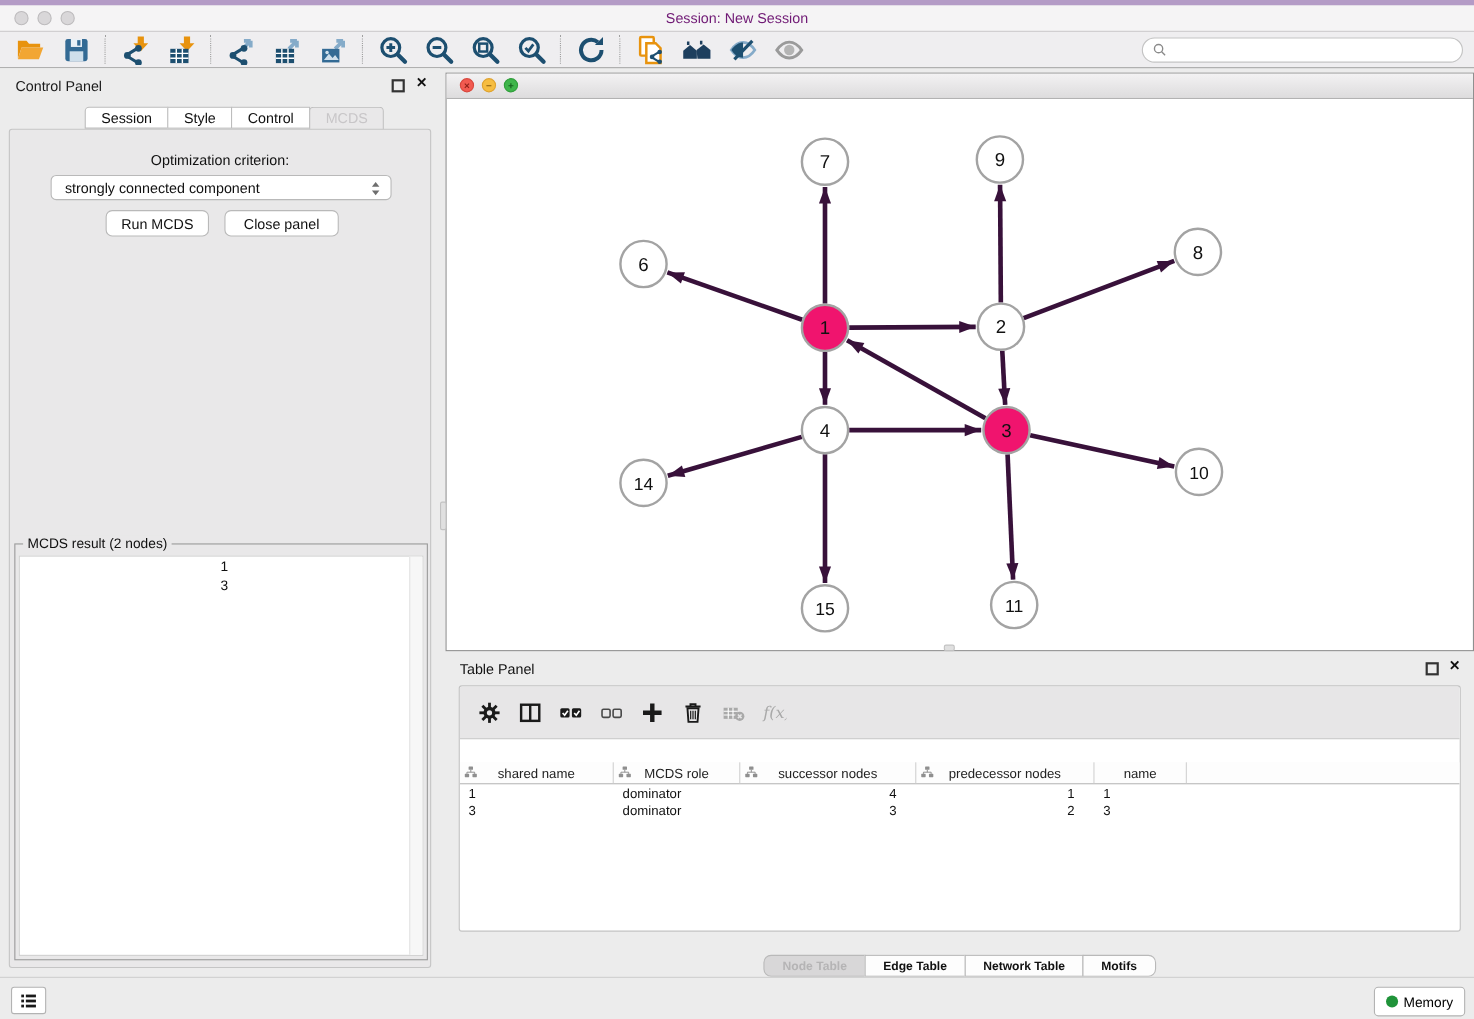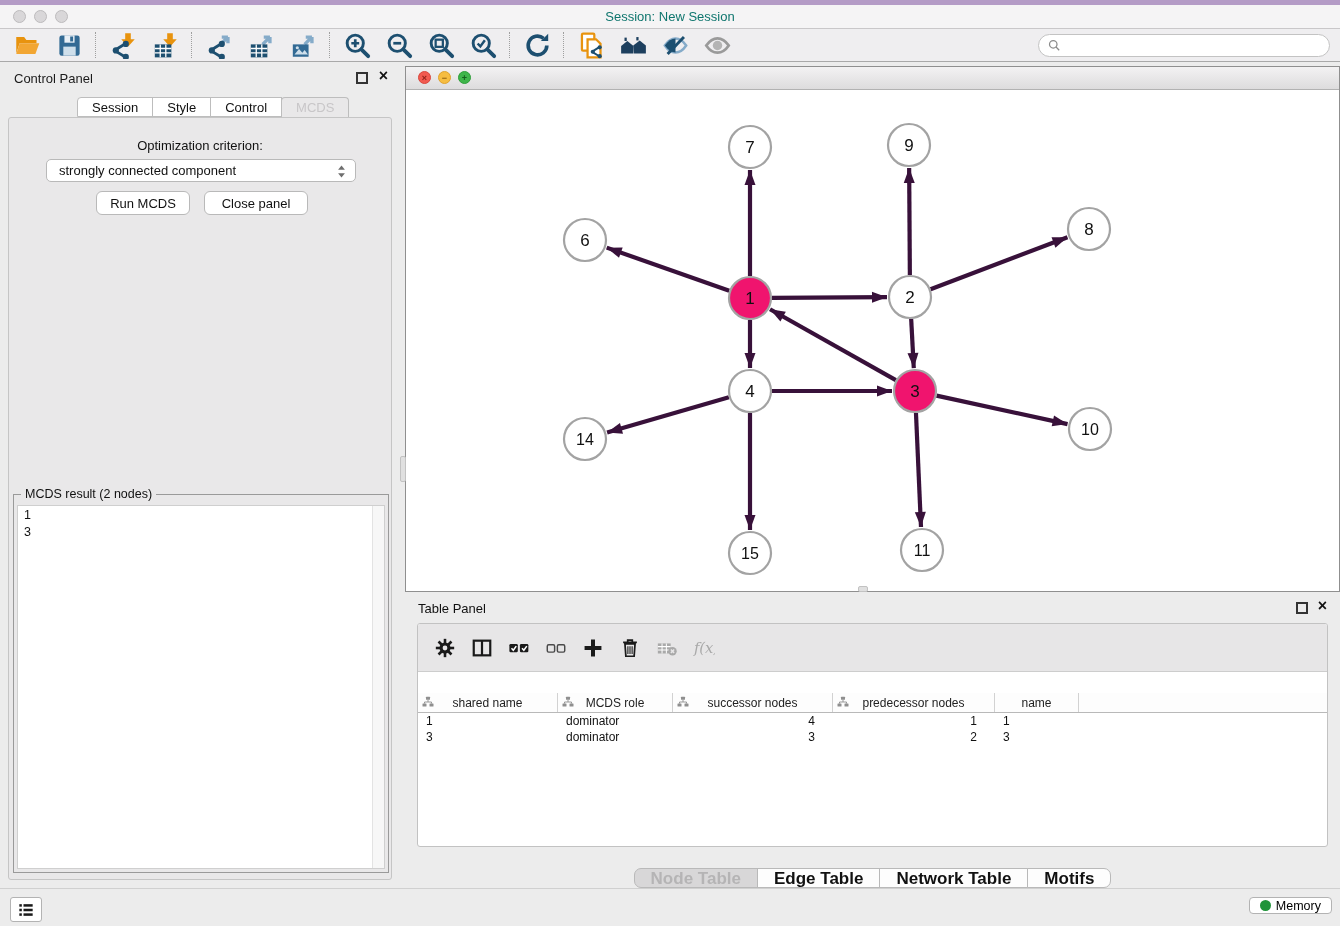--- a/index.html
+++ b/index.html
@@ -13,7 +13,7 @@
   #titlebar{left:0;top:5px;width:1340px;height:23px;background:#f5f4f5;border-bottom:1px solid #c9c7c9;}
   .traffic{position:absolute;left:13px;top:5px;display:flex;gap:8px;}
   .tl{width:13px;height:13px;border-radius:50%;background:#d9d7d9;border:1px solid #bdbbbd;box-sizing:border-box;}
-  #window-title{position:absolute;left:0;right:0;top:4px;text-align:center;color:#0f766e;font-size:13px;}
+  #window-title{position:absolute;left:0;right:0;top:4px;text-align:center;color:#701a75;font-size:13px;}
 
   
   #main-toolbar{left:0;top:29px;width:1340px;height:33px;background:#efeef0;border-bottom:1px solid #a9a9a9;

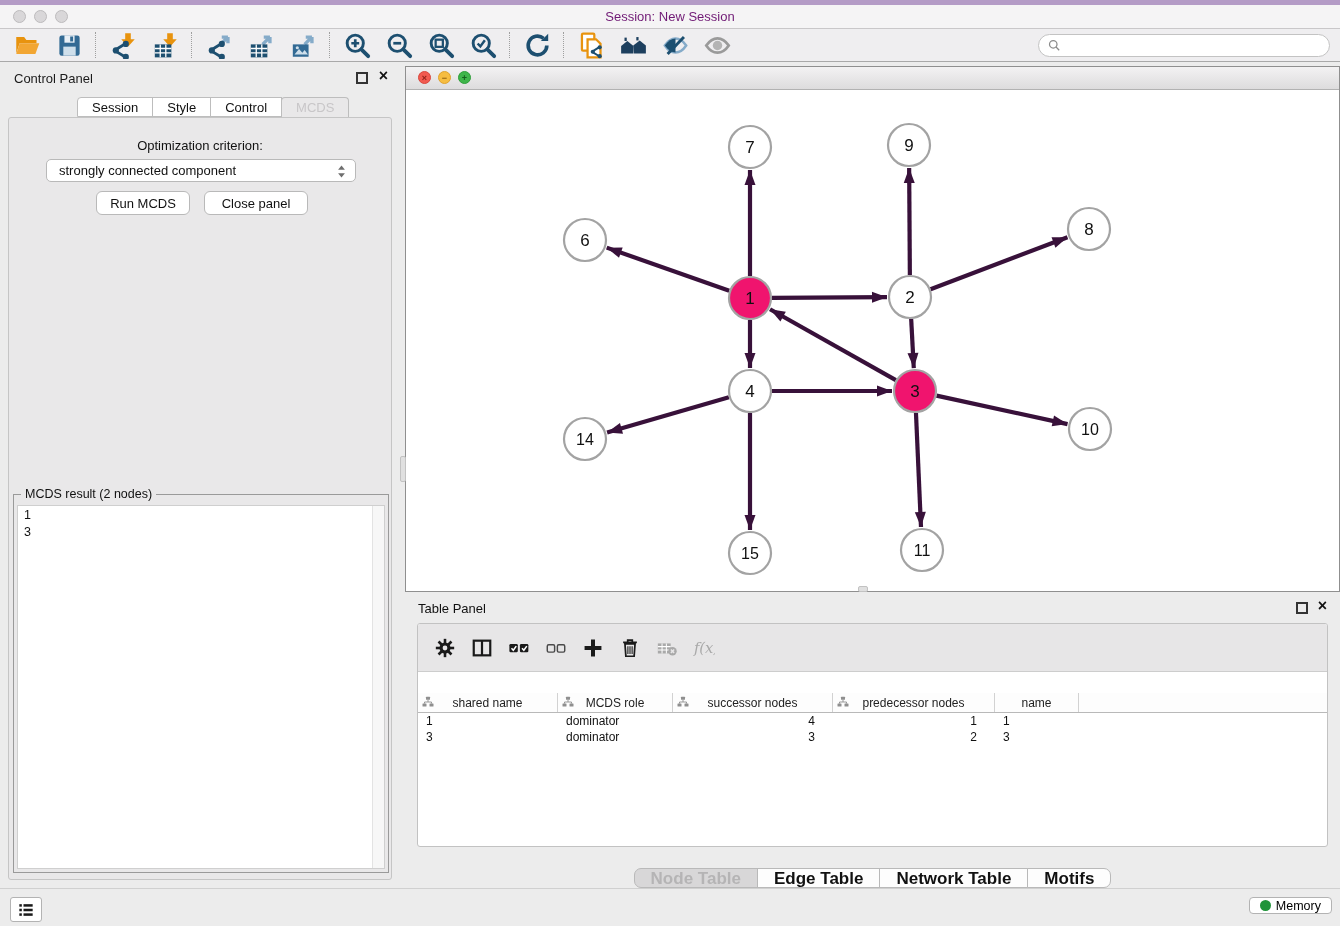--- a/index.html
+++ b/index.html
@@ -44,7 +44,7 @@
   .cp-btn{position:absolute;top:73px;height:24px;background:#fff;border:1px solid #b9b9b9;border-radius:6px;
           font-size:13px;font-family:inherit;color:#111;}
   #run-btn{left:87px;width:94px;} #closepanel-btn{left:195px;width:104px;}
-  #result-group{position:absolute;left:4px;top:376px;width:374px;height:377px;border:1px solid #9a9a9a;}
+  #result-group{position:absolute;left:4px;top:376px;width:374px;height:377px;border:1px solid #9a9a9a;text-align:center;}
   #result-legend{position:absolute;left:7px;top:-8px;background:#e9e8e9;padding:0 4px;font-size:12.5px;}
   #result-area{position:absolute;left:3px;top:10px;right:3px;bottom:3px;background:#fff;border:1px solid #cfcfcf;}
   #result-scroll{position:absolute;right:0;top:0;bottom:0;width:11px;background:#f7f7f7;border-left:1px solid #e3e3e3;}

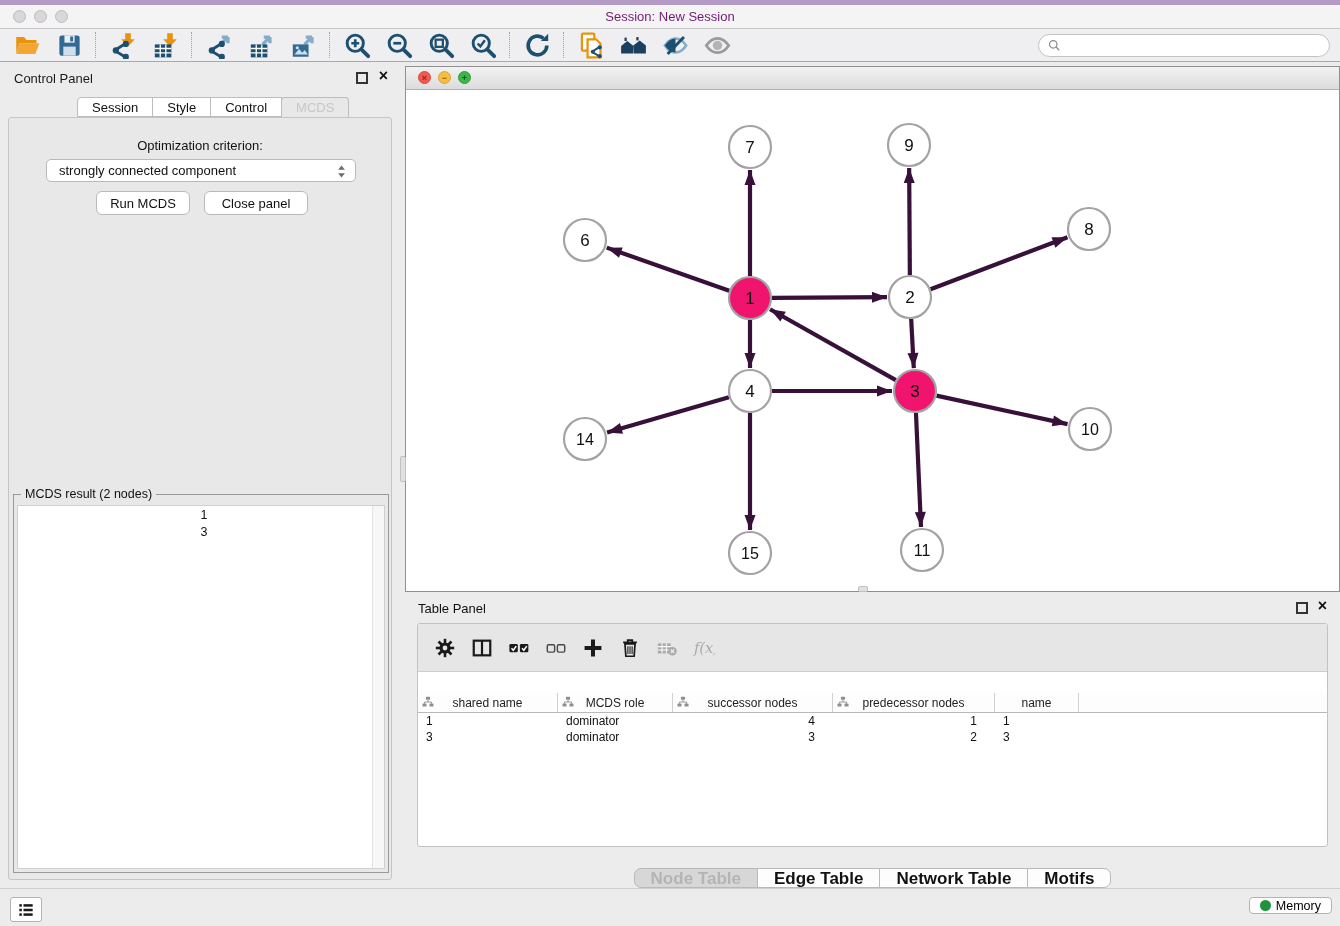--- a/index.html
+++ b/index.html
@@ -84,7 +84,7 @@
   .td.right{text-align:right;padding-right:18px;}
   #tp-tabs{position:absolute;left:0;right:0;top:273px;display:flex;justify-content:center;}
   .tp-tab{height:20px;line-height:20px;padding:0 16px;background:#fdfdfd;border:1px solid #b9b9b9;margin-left:-1px;
-          font-size:17px;font-weight:bold;color:#111;box-sizing:border-box;}
+          font-size:11px;font-weight:bold;color:#111;box-sizing:border-box;}
   .tp-tab:first-child{border-radius:7px 0 0 7px;margin-left:0;}
   .tp-tab:last-child{border-radius:0 7px 7px 0;}
   .tp-tab.active{background:#d8d7d8;color:#b5b4b5;}

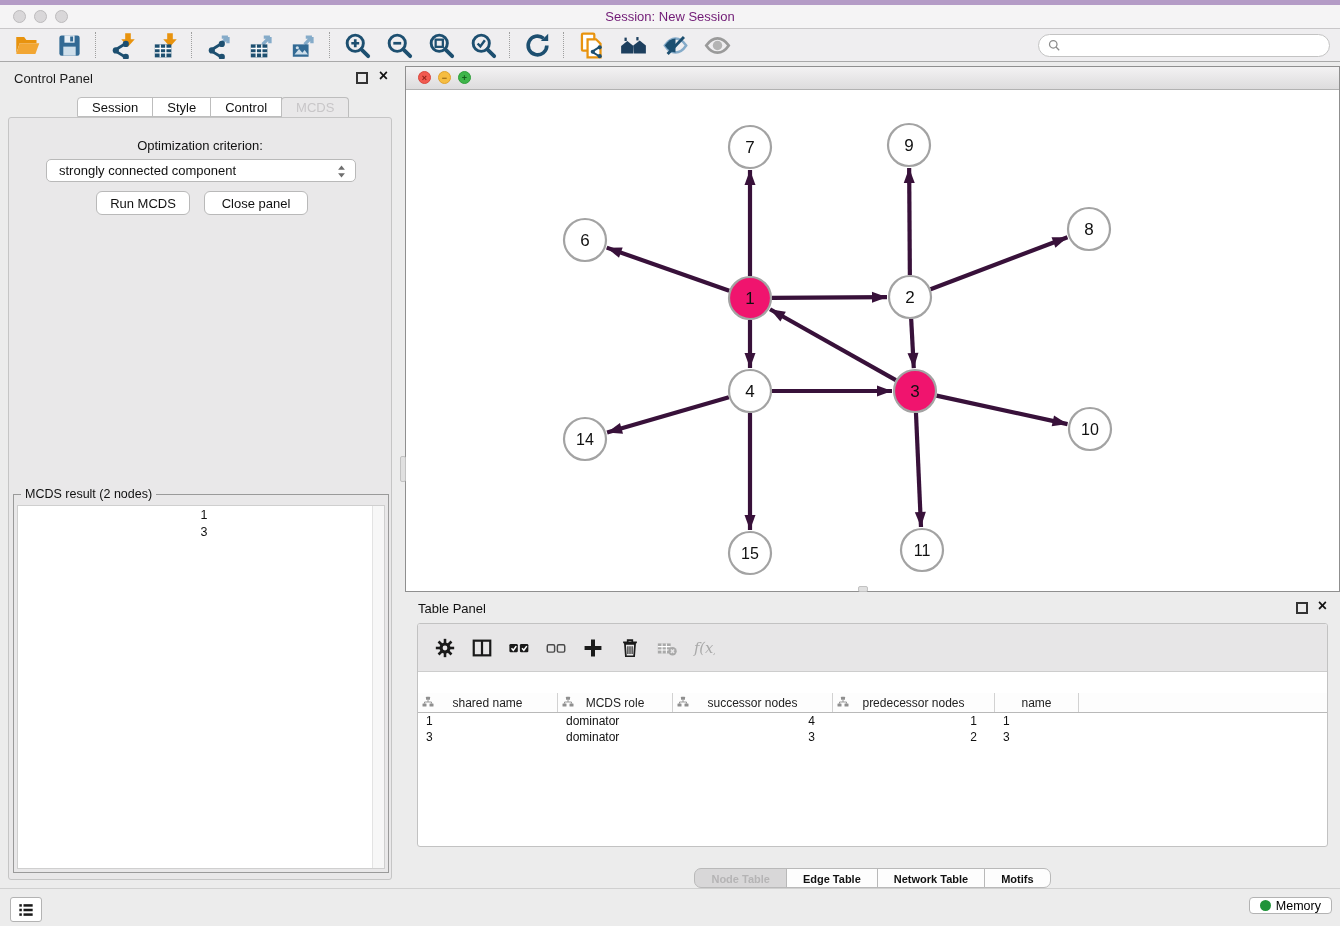--- a/index.html
+++ b/index.html
@@ -93,7 +93,7 @@
   #status-bar{left:0;top:888px;width:1340px;height:38px;background:#ececec;border-top:1px solid #d0d0d0;box-sizing:border-box;}
   #list-btn{position:absolute;left:10px;top:8px;width:32px;height:25px;background:#fff;border:1px solid #b3b3b3;
             border-radius:3px;display:flex;align-items:center;justify-content:center;padding:0;}
-  #memory-btn{position:absolute;right:8px;top:8px;height:17px;background:#fff;border:1px solid #b3b3b3;border-radius:4px;
+  #memory-btn{position:absolute;right:8px;top:8px;height:27px;background:#fff;border:1px solid #b3b3b3;border-radius:4px;
             display:flex;align-items:center;gap:5px;padding:0 10px;font-size:12.5px;font-family:inherit;}
   #memory-dot{width:11px;height:11px;border-radius:50%;background:#1f9339;}
 </style>

